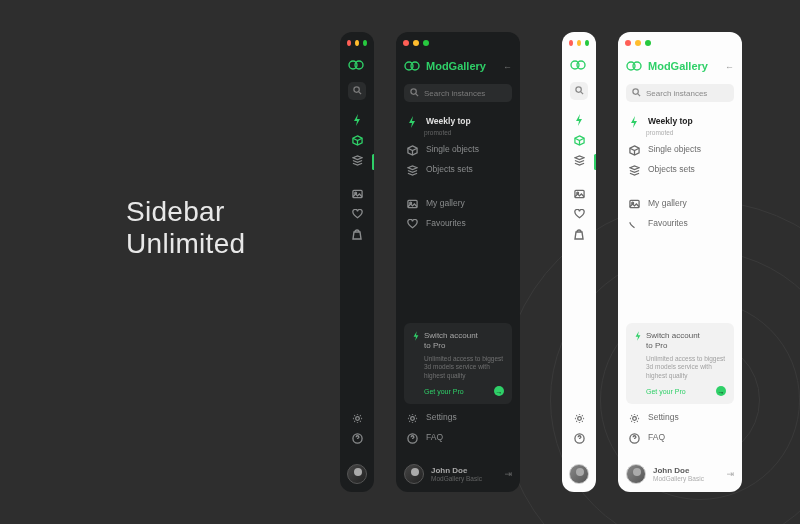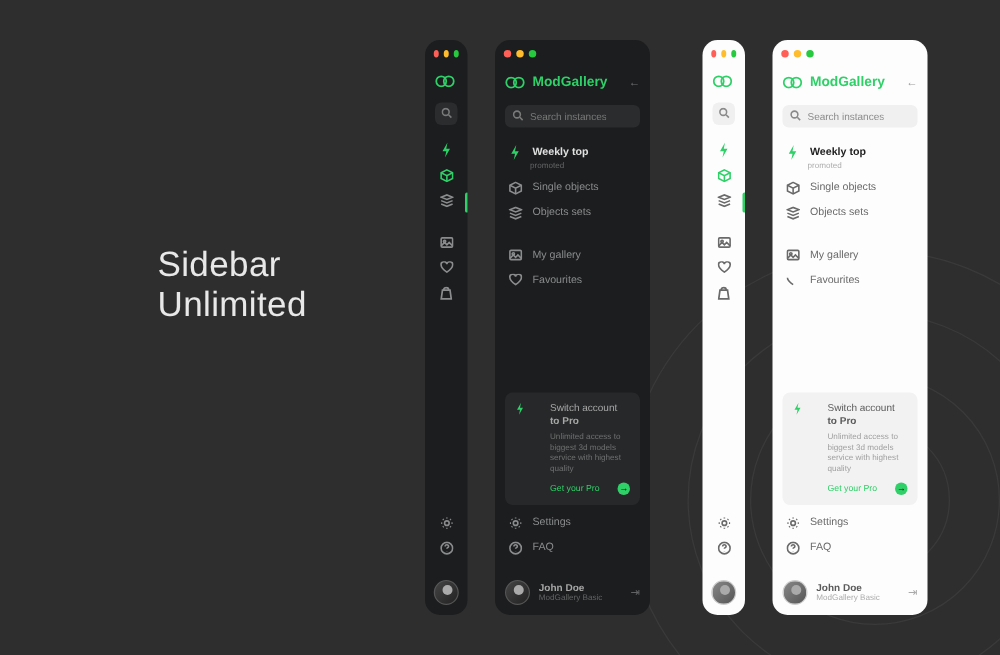--- a/index.html
+++ b/index.html
@@ -64,7 +64,7 @@
   .promo-cta{font-size:7px;color:#2fd068;margin-top:6px;display:flex;align-items:center;justify-content:space-between}
   .promo-cta .dot{width:10px;height:10px;border-radius:50%;background:#2fd068;display:flex;align-items:center;justify-content:center;color:#111;font-size:7px}
   .promo .bolt{color:#2fd068;font-size:9px;position:absolute;left:8px;top:8px}
-  .promo-body{margin-left:28px}
+  .promo-body{margin-left:12px}
 
   .bottom{position:absolute;bottom:44px;left:0;right:0;padding:0 8px}
   .user{position:absolute;bottom:8px;left:0;right:0;padding:0 8px;display:flex;align-items:center;gap:7px}

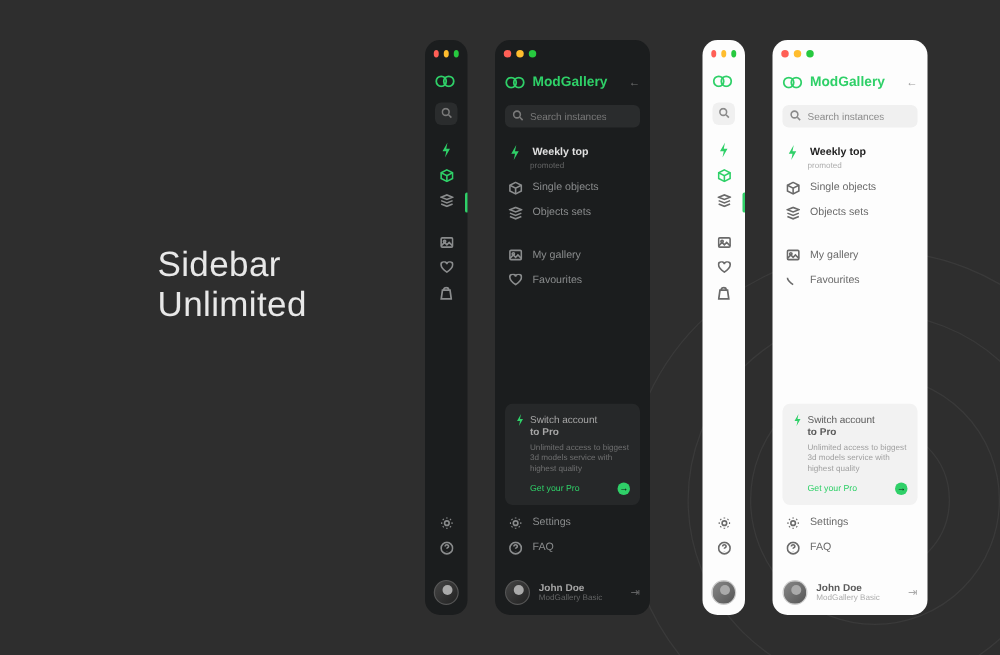--- a/index.html
+++ b/index.html
@@ -59,7 +59,7 @@
   .dark .promo{background:#262829}
   .light .promo{background:#f2f2f2}
   .promo-title{font-size:8px;font-weight:400;line-height:1.25}
-  .promo-title b{font-weight:700}
+  .promo-title b{font-weight:400}
   .promo-desc{font-size:6.5px;opacity:.55;margin-top:4px;line-height:1.3}
   .promo-cta{font-size:7px;color:#2fd068;margin-top:6px;display:flex;align-items:center;justify-content:space-between}
   .promo-cta .dot{width:10px;height:10px;border-radius:50%;background:#2fd068;display:flex;align-items:center;justify-content:center;color:#111;font-size:7px}

